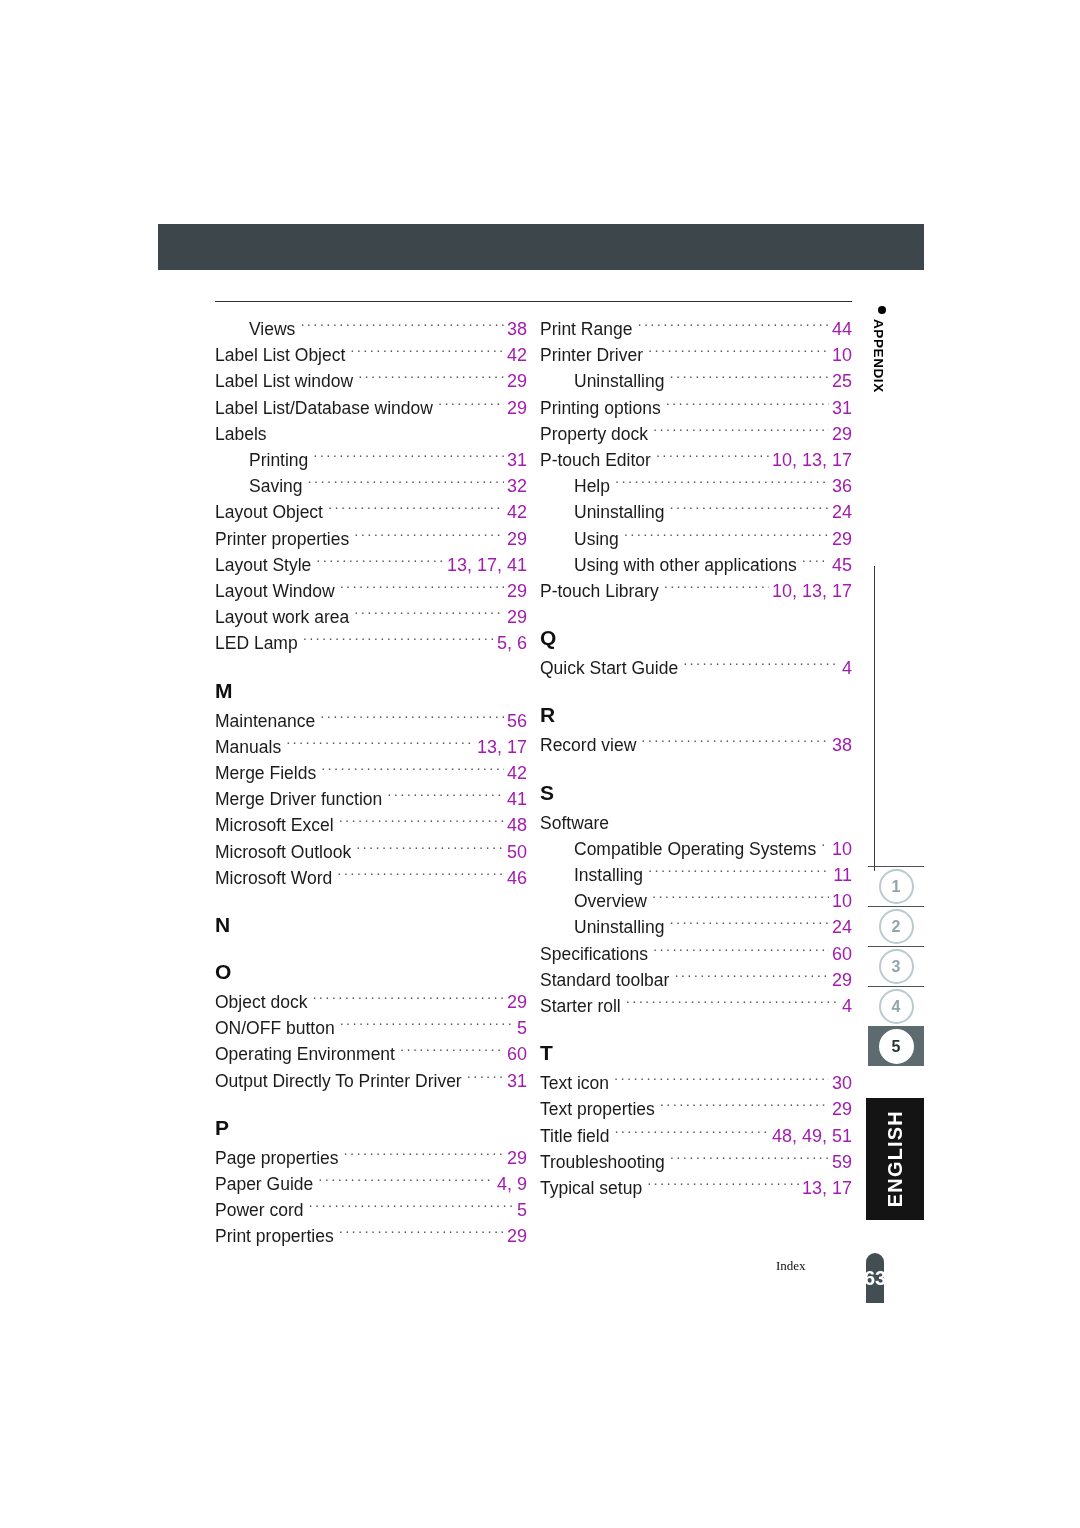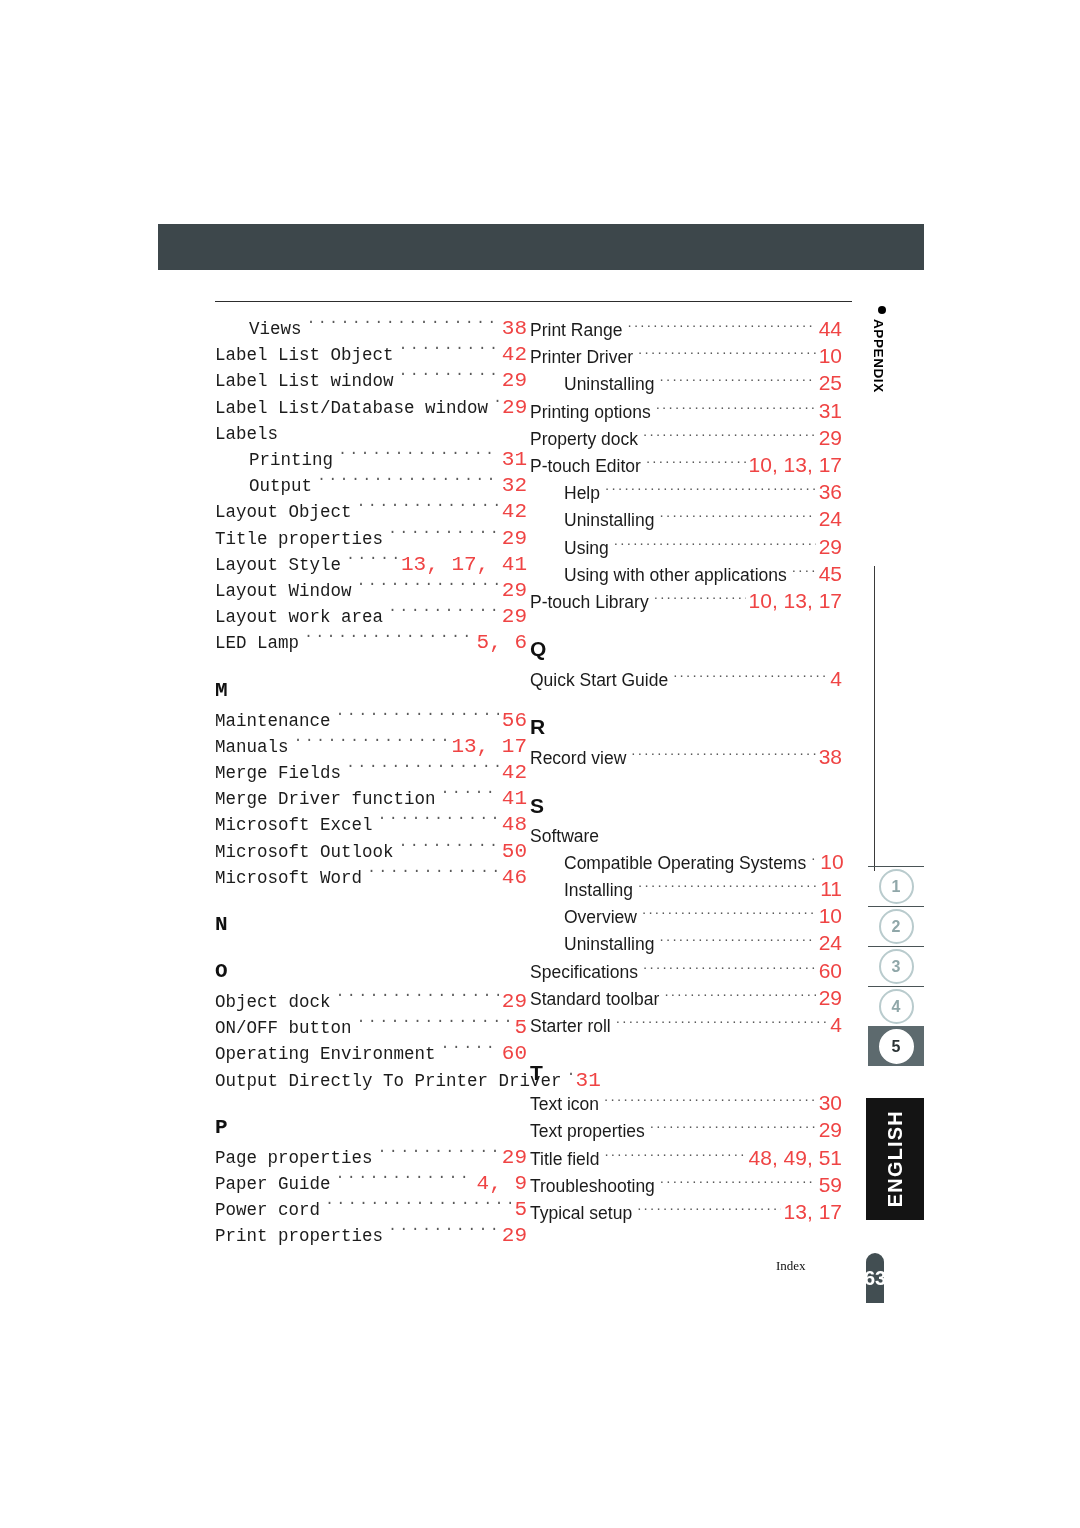--- a/index.html
+++ b/index.html
@@ -54,7 +54,7 @@
     top: 0;
     width: 312px;
   }
-  .col-left  { left: 0px; font-family: Liberation Mono, monospace; }
+  .col-left  { left: 0px; }
   .col-right { left: 315px; }
 
   

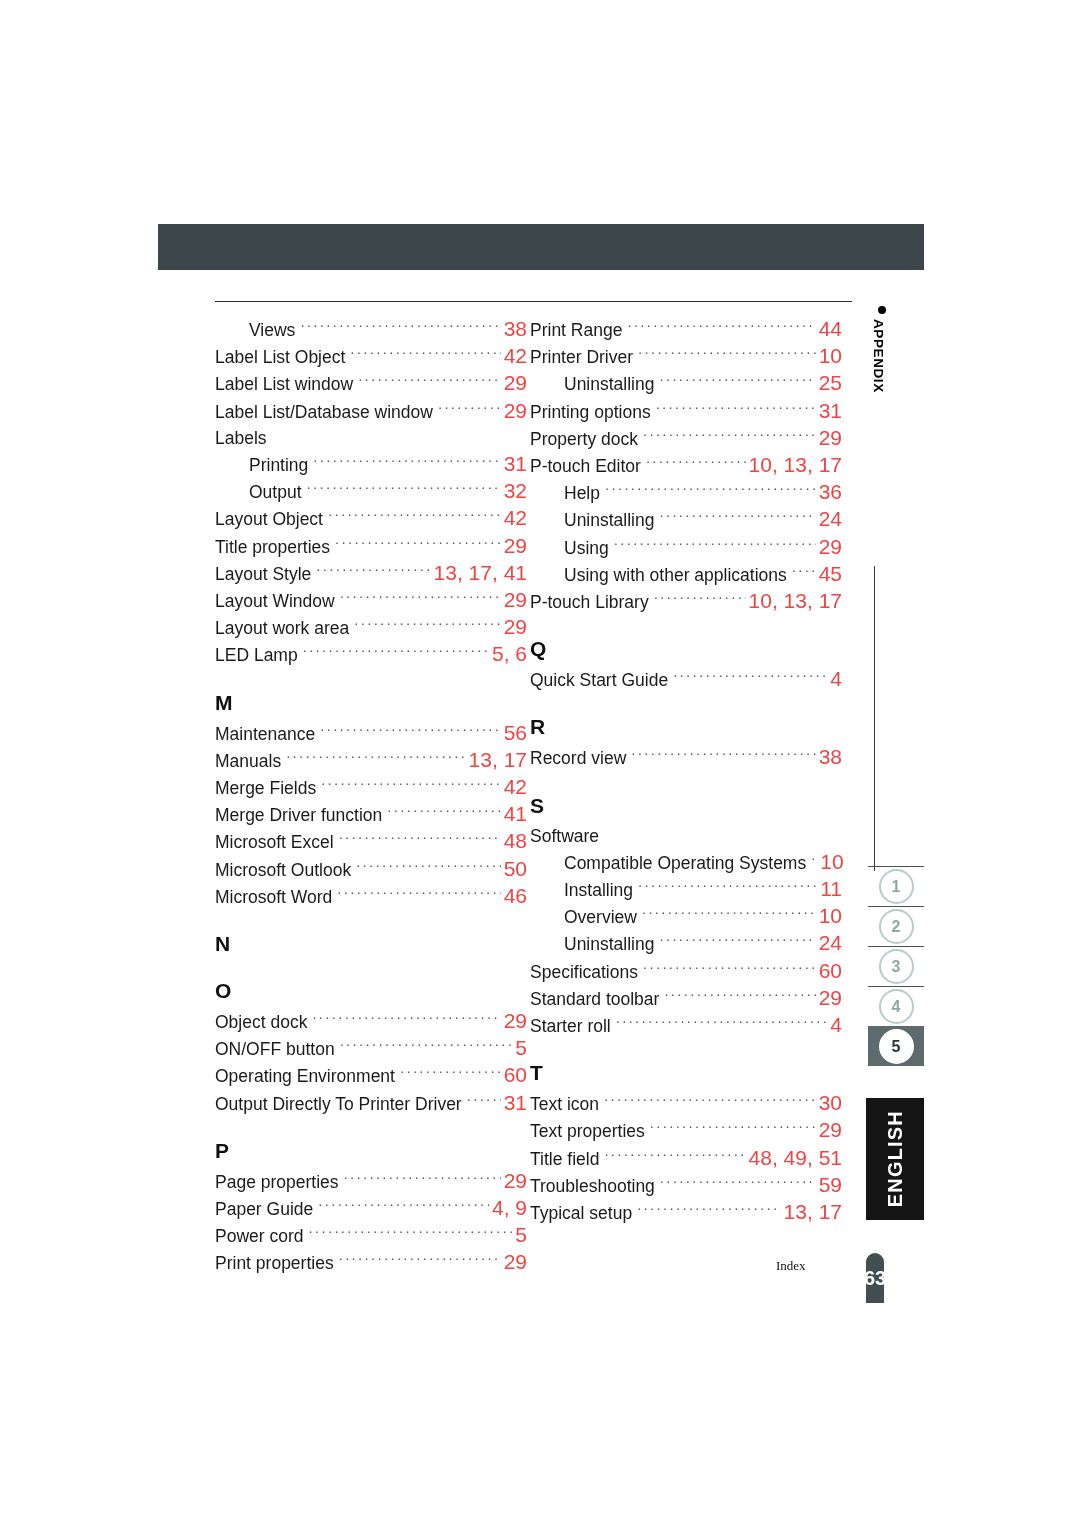--- a/index.html
+++ b/index.html
@@ -90,8 +90,8 @@
   .entry .pageno {
     flex: 0 0 auto;
     padding-left: 3px;
-    font-size: 21px;
-    color: #ef4444;
+    font-size: 18px;
+    color: #a21caf;
   }
   .entry.sub { padding-left: 34px; }
   .entry.noleader .leader::before { content: ""; }

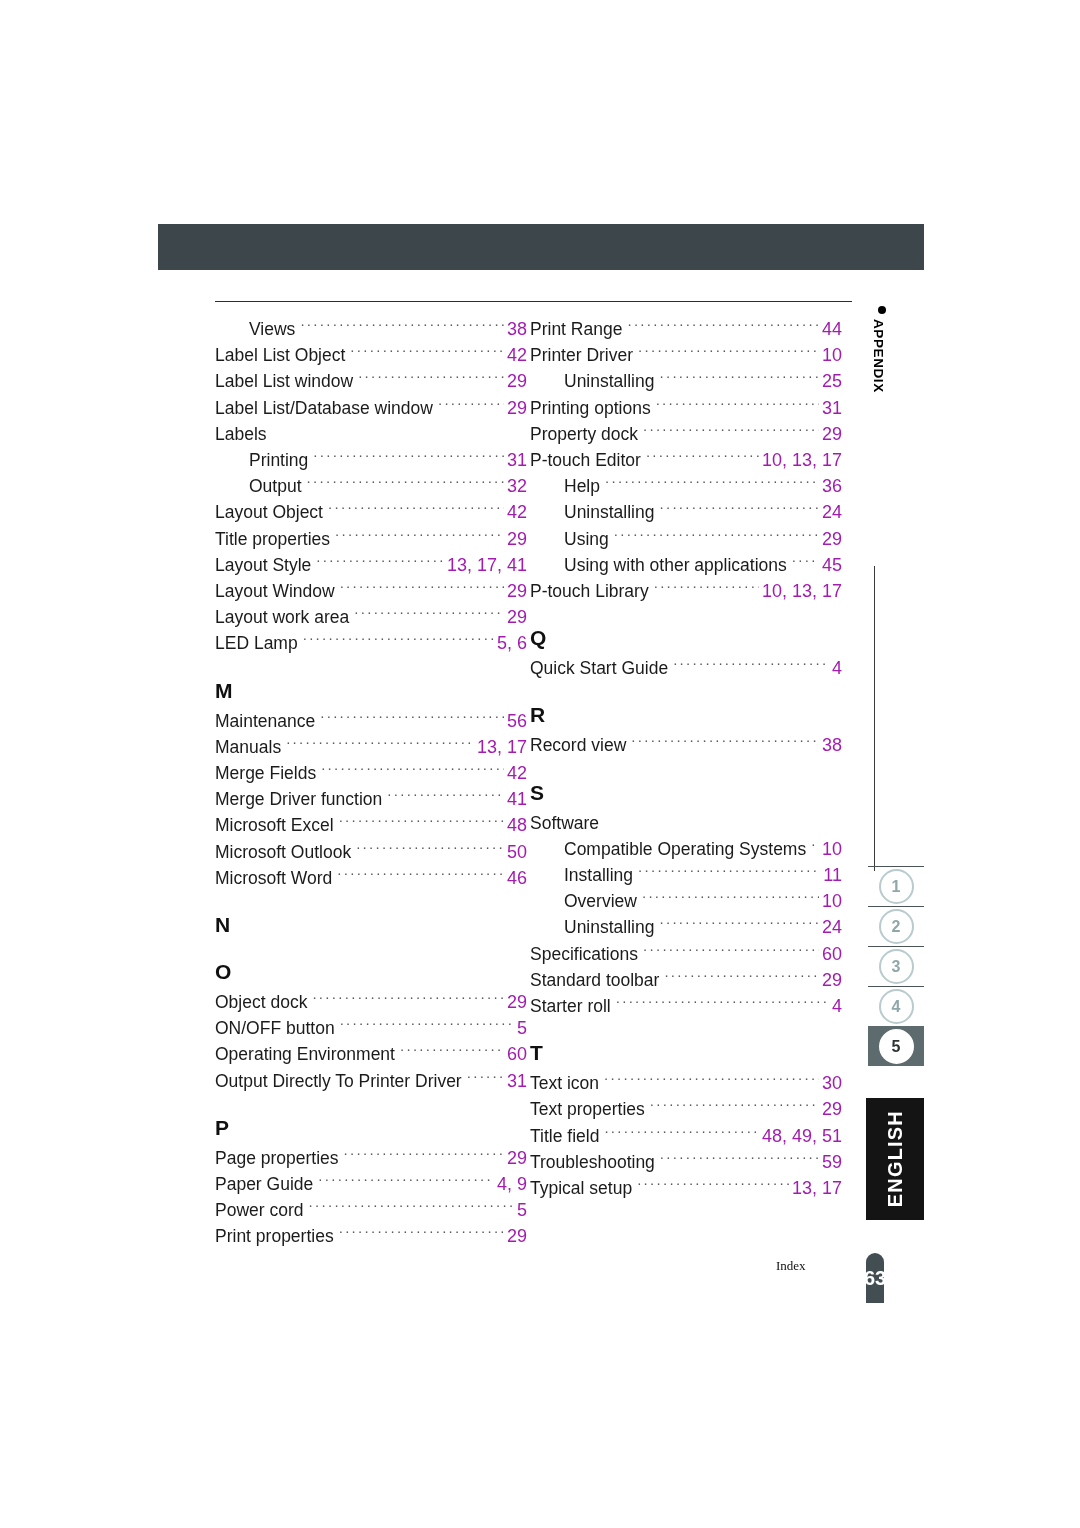--- a/index.html
+++ b/index.html
@@ -55,7 +55,7 @@
     width: 312px;
   }
   .col-left  { left: 0px; }
-  .col-right { left: 315px; }
+  .col-right { left: 325px; }
 
   
   .entry {

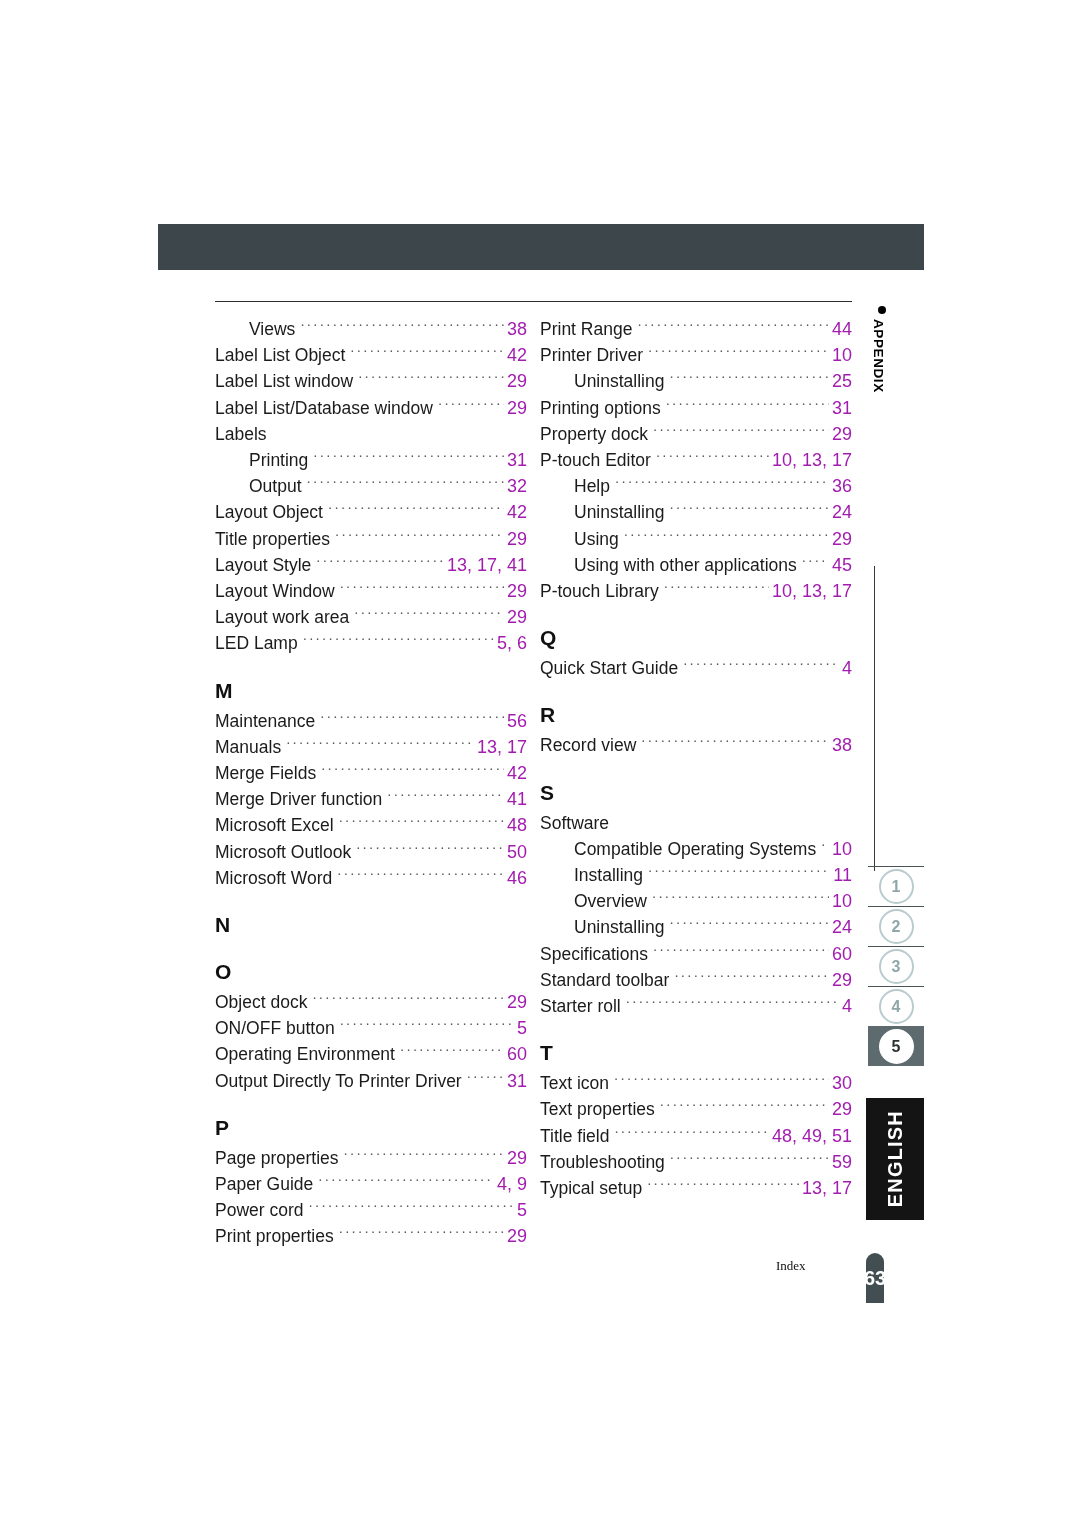--- a/index.html
+++ b/index.html
@@ -272,7 +272,7 @@
           <span class="pageno">31</span>
         </div>
         <div class="entry sub">
-          <span class="label">Output</span>
+          <span class="label">Saving</span>
           <span class="leader"></span>
           <span class="pageno">32</span>
         </div>

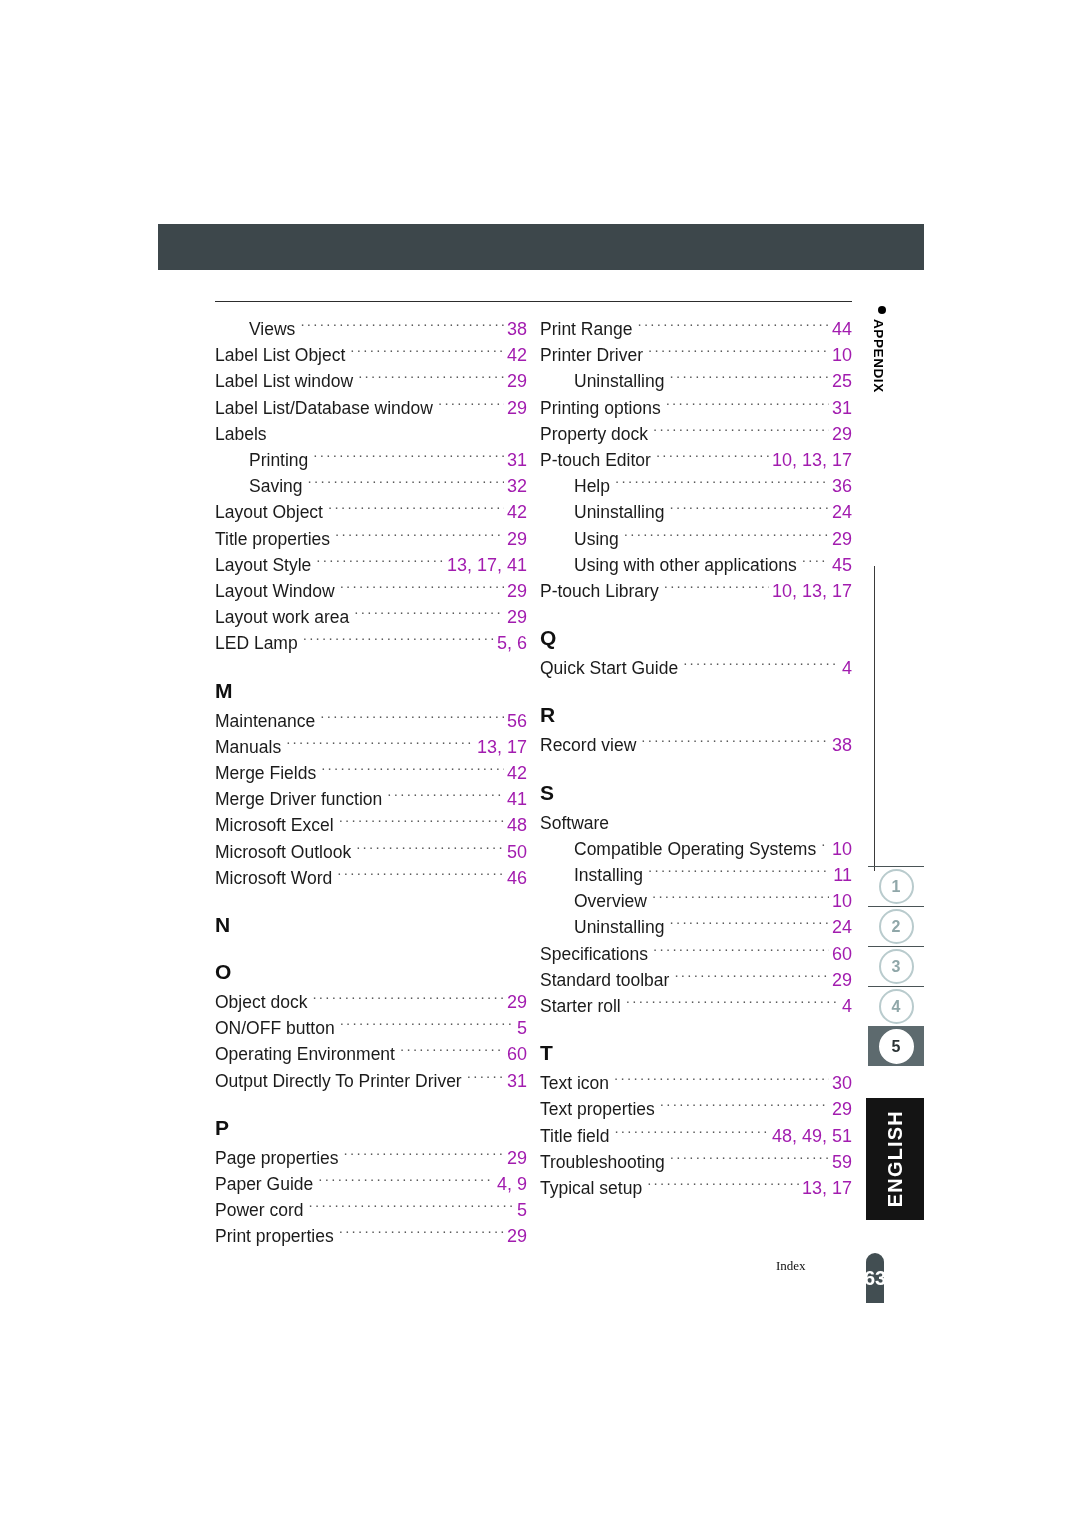--- a/index.html
+++ b/index.html
@@ -282,7 +282,7 @@
           <span class="pageno">42</span>
         </div>
         <div class="entry">
-          <span class="label">Title properties</span>
+          <span class="label">Printer properties</span>
           <span class="leader"></span>
           <span class="pageno">29</span>
         </div>

